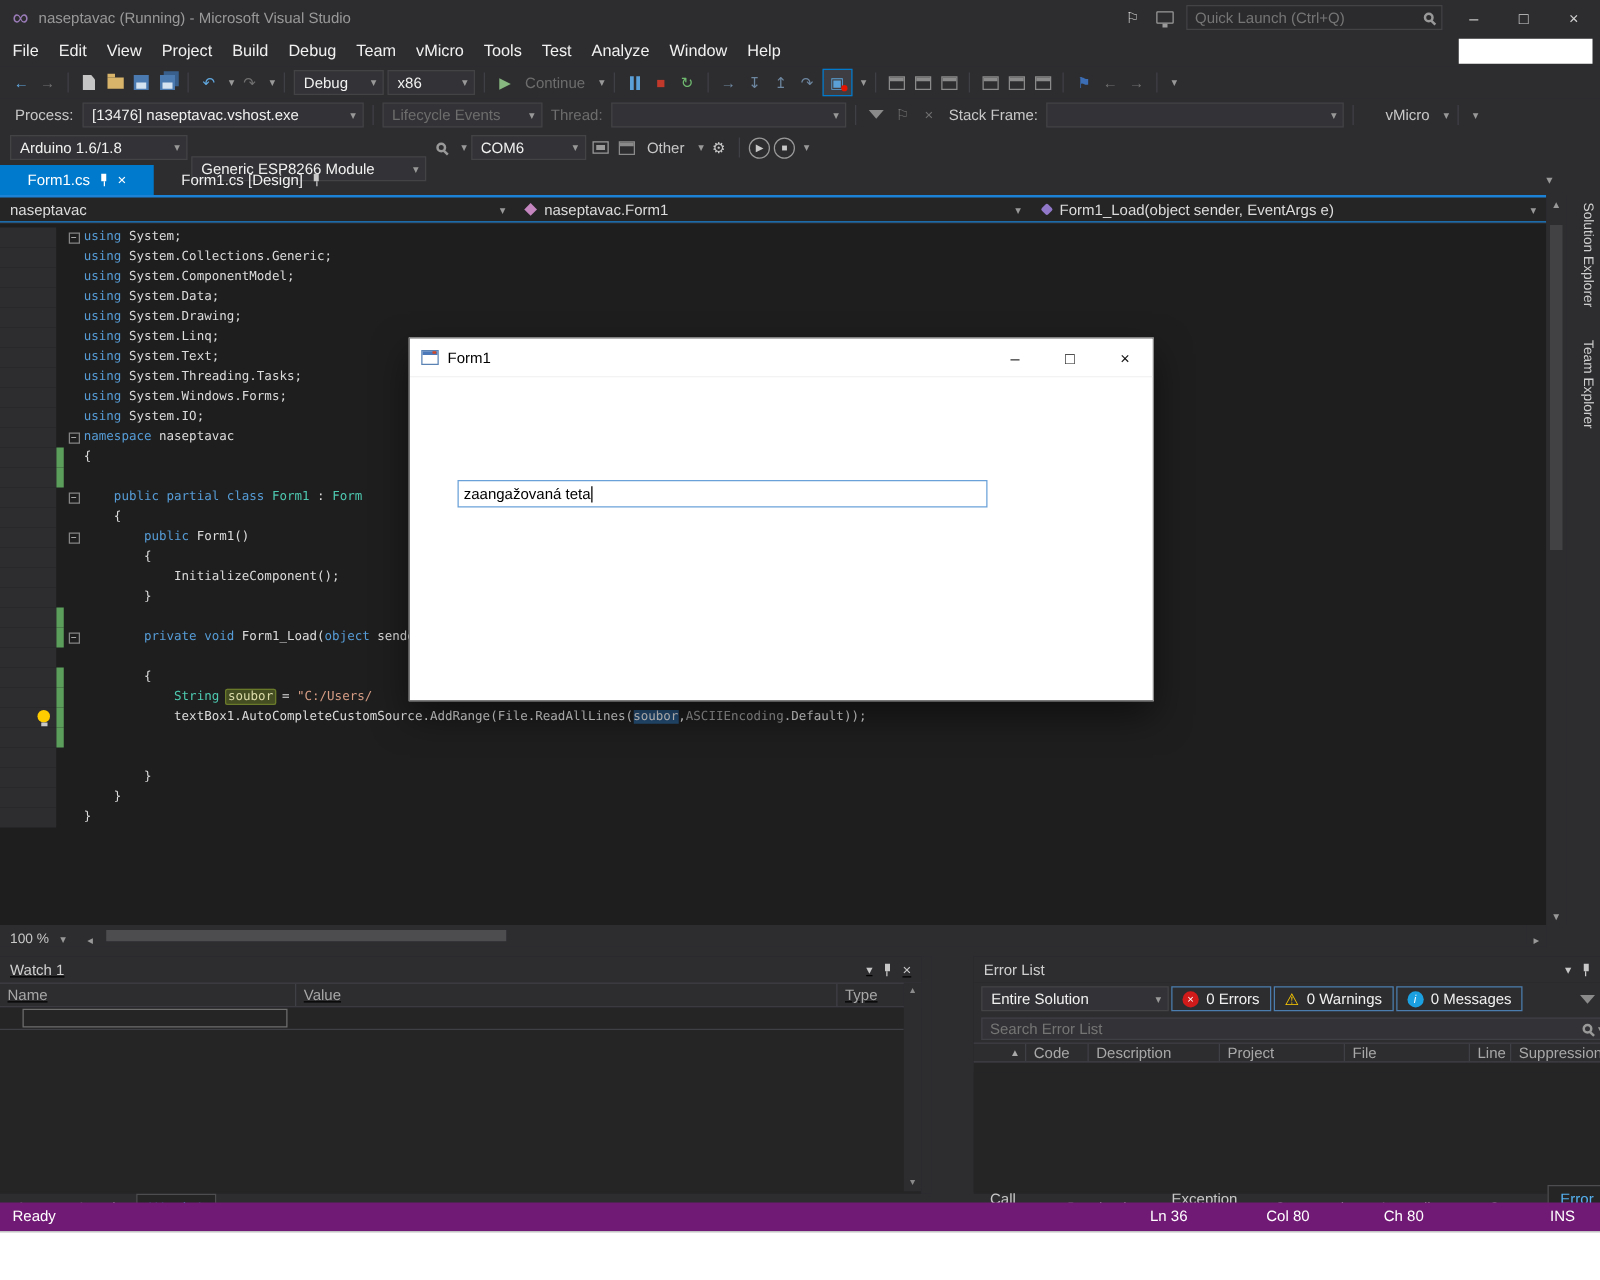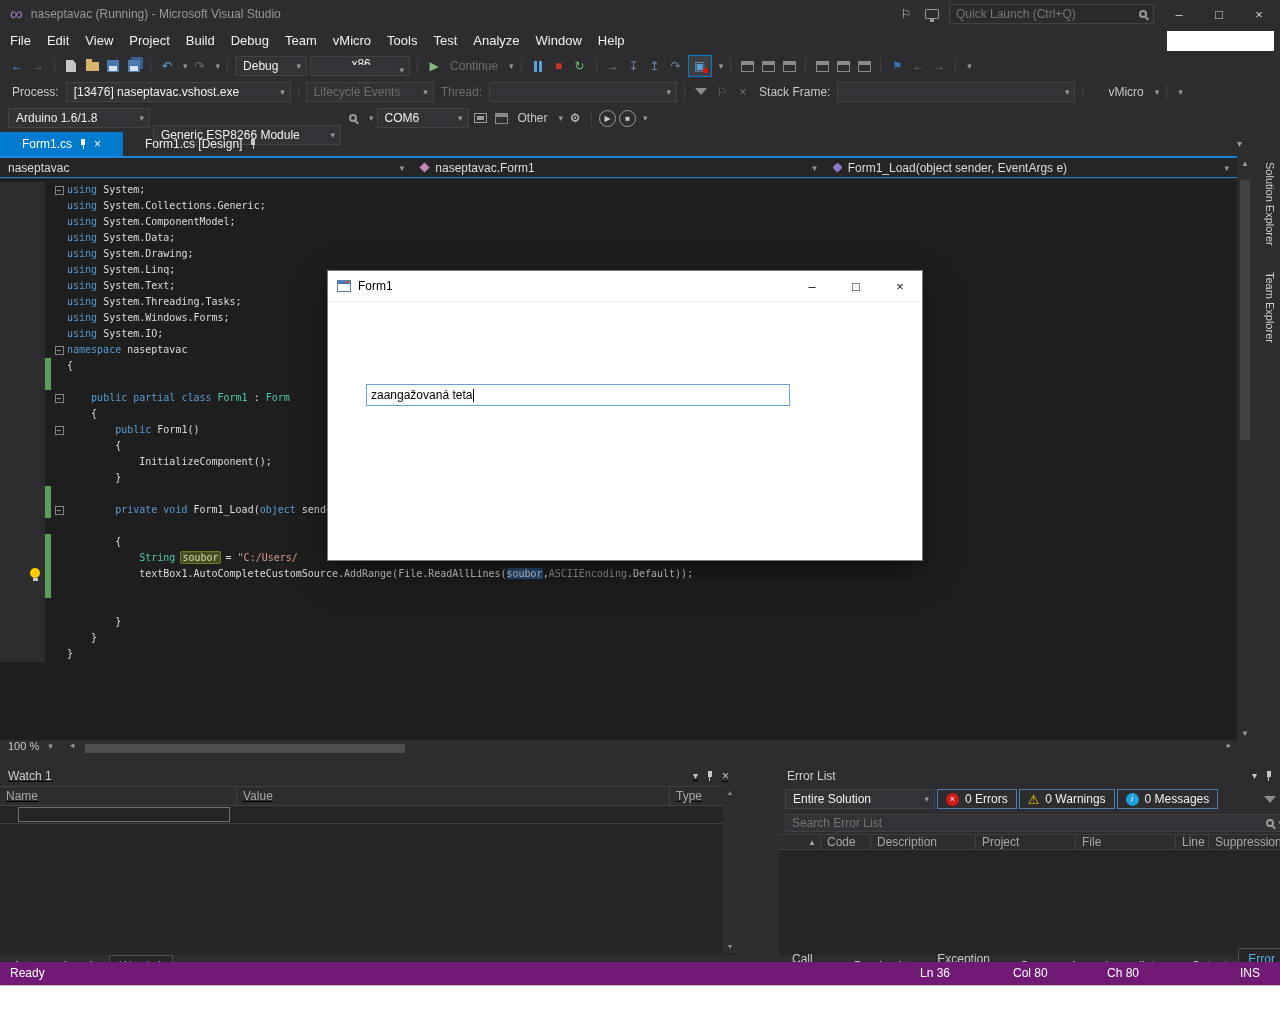--- a/index.html
+++ b/index.html
@@ -223,7 +223,7 @@
         <span class="cval">Debug</span>
         <span class="dd">▾</span>
       </span>
-    <span class="combo" style="width:100px;flex-direction:column;">
+    <span class="combo" style="width:70px;">
         <span class="cval">x86</span>
         <span class="dd">▾</span>
       </span>

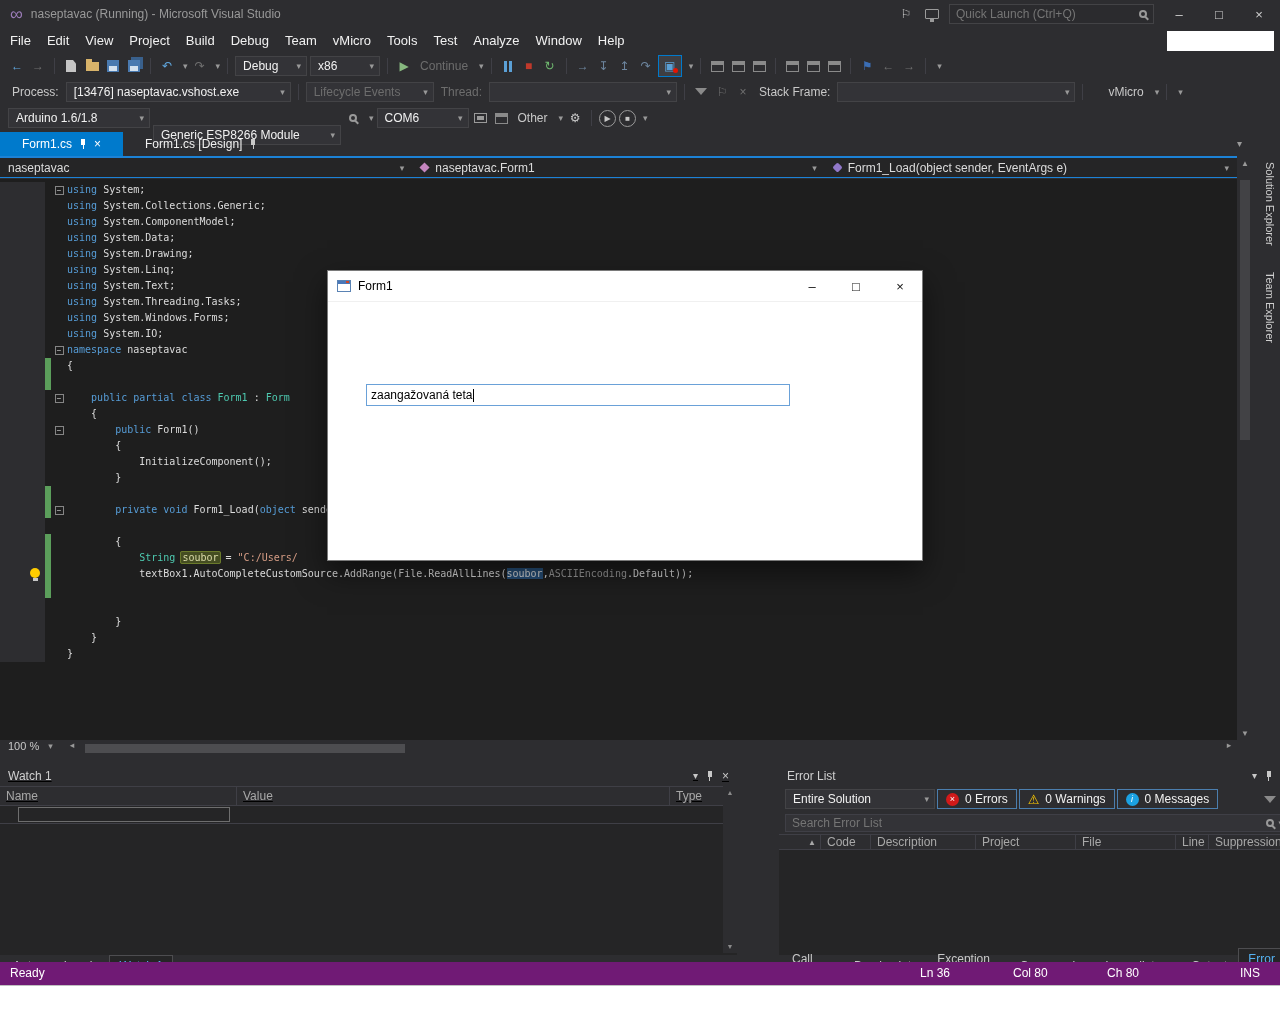--- a/index.html
+++ b/index.html
@@ -96,7 +96,7 @@
   .vscroll .arr { width:16px; height:14px; display:flex; align-items:center; justify-content:center; color:#999; font-size:8px; }
   .vscroll .thumb { position:absolute; left:3px; top:24px; width:10px; height:260px; background:#424245; }
   .vscroll .arr.bottom { position:absolute; bottom:0; }
-  .editor-bottom { position:absolute; left:0; top:740px; width:1237px; height:17px; background:#2d2d30; display:flex; align-items:flex-start; }
+  .editor-bottom { position:absolute; left:0; top:740px; width:1237px; height:17px; background:#2d2d30; display:flex; align-items:flex-end; }
   .zoom-combo { display:flex; align-items:center; gap:5px; color:#c8c8c8; font-size:11px; padding:0 8px; width:64px; }
   .htrack { flex:1; height:17px; background:#2d2d30; position:relative; }
   .hthumb { position:absolute; left:5px; top:4px; width:320px; height:9px; background:#4d4d50; }

